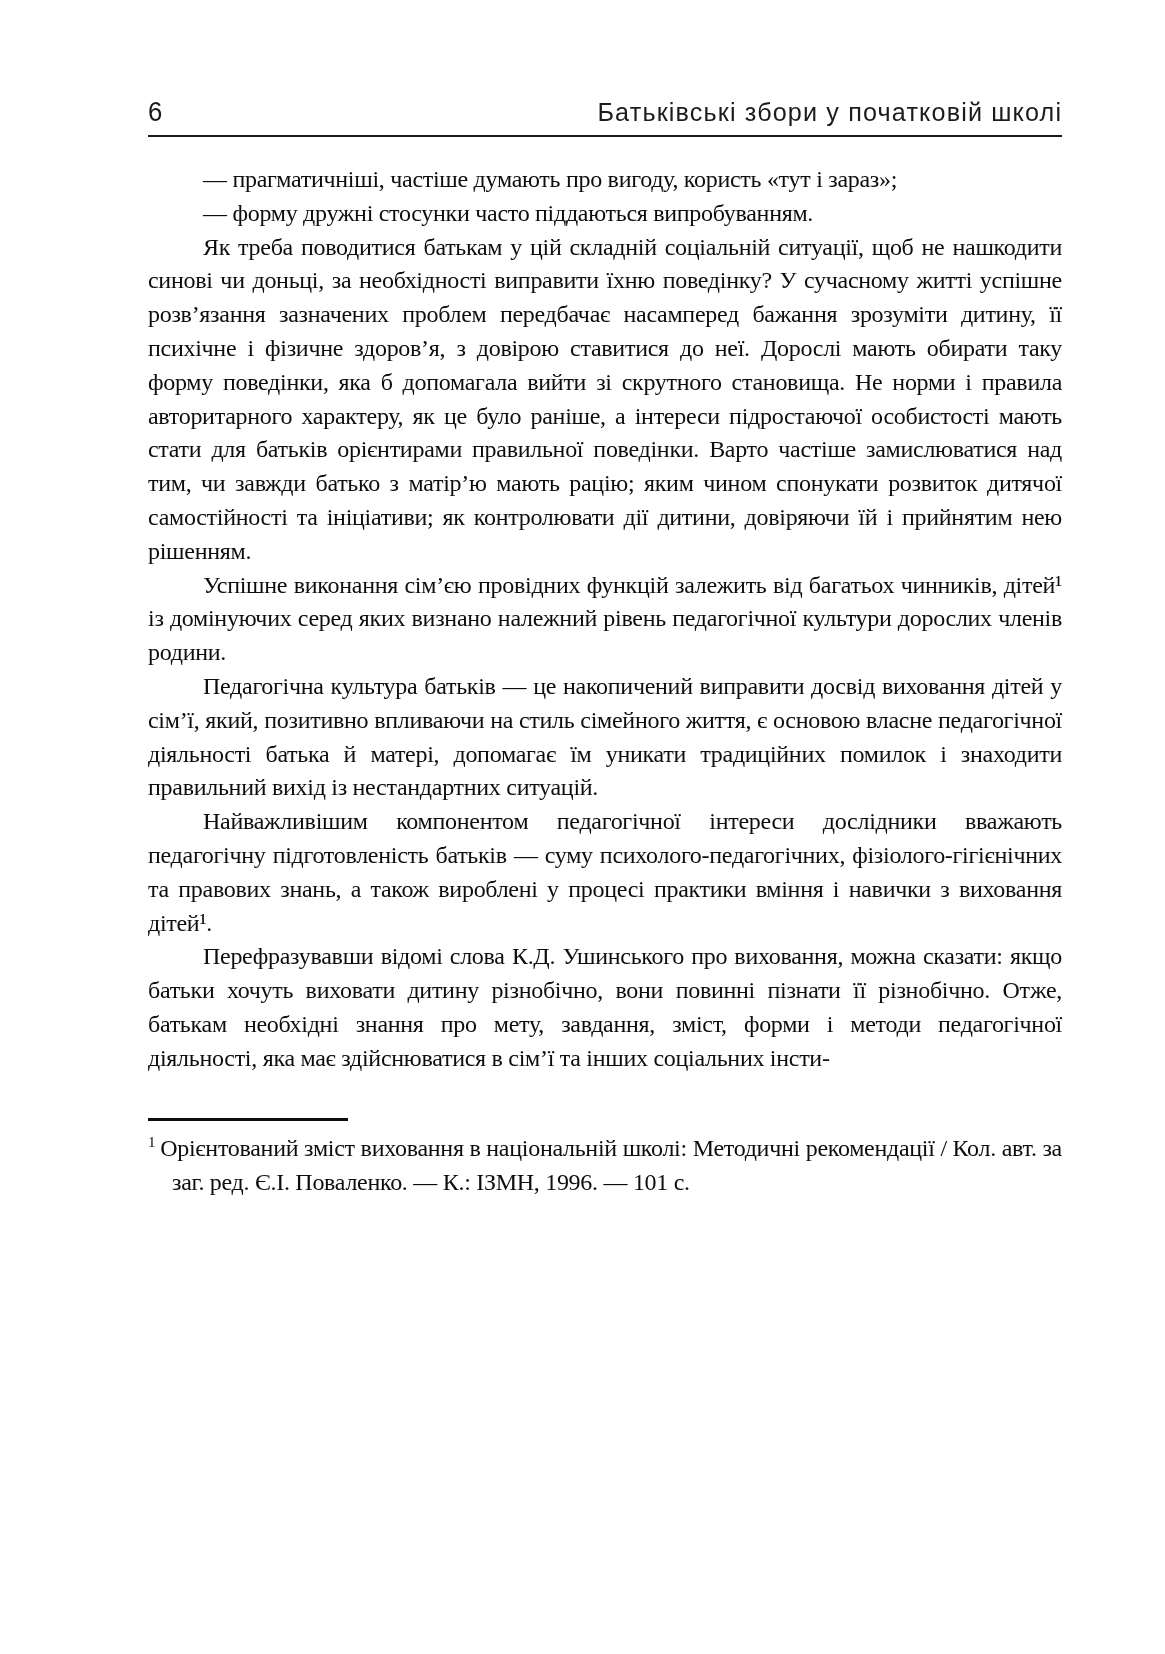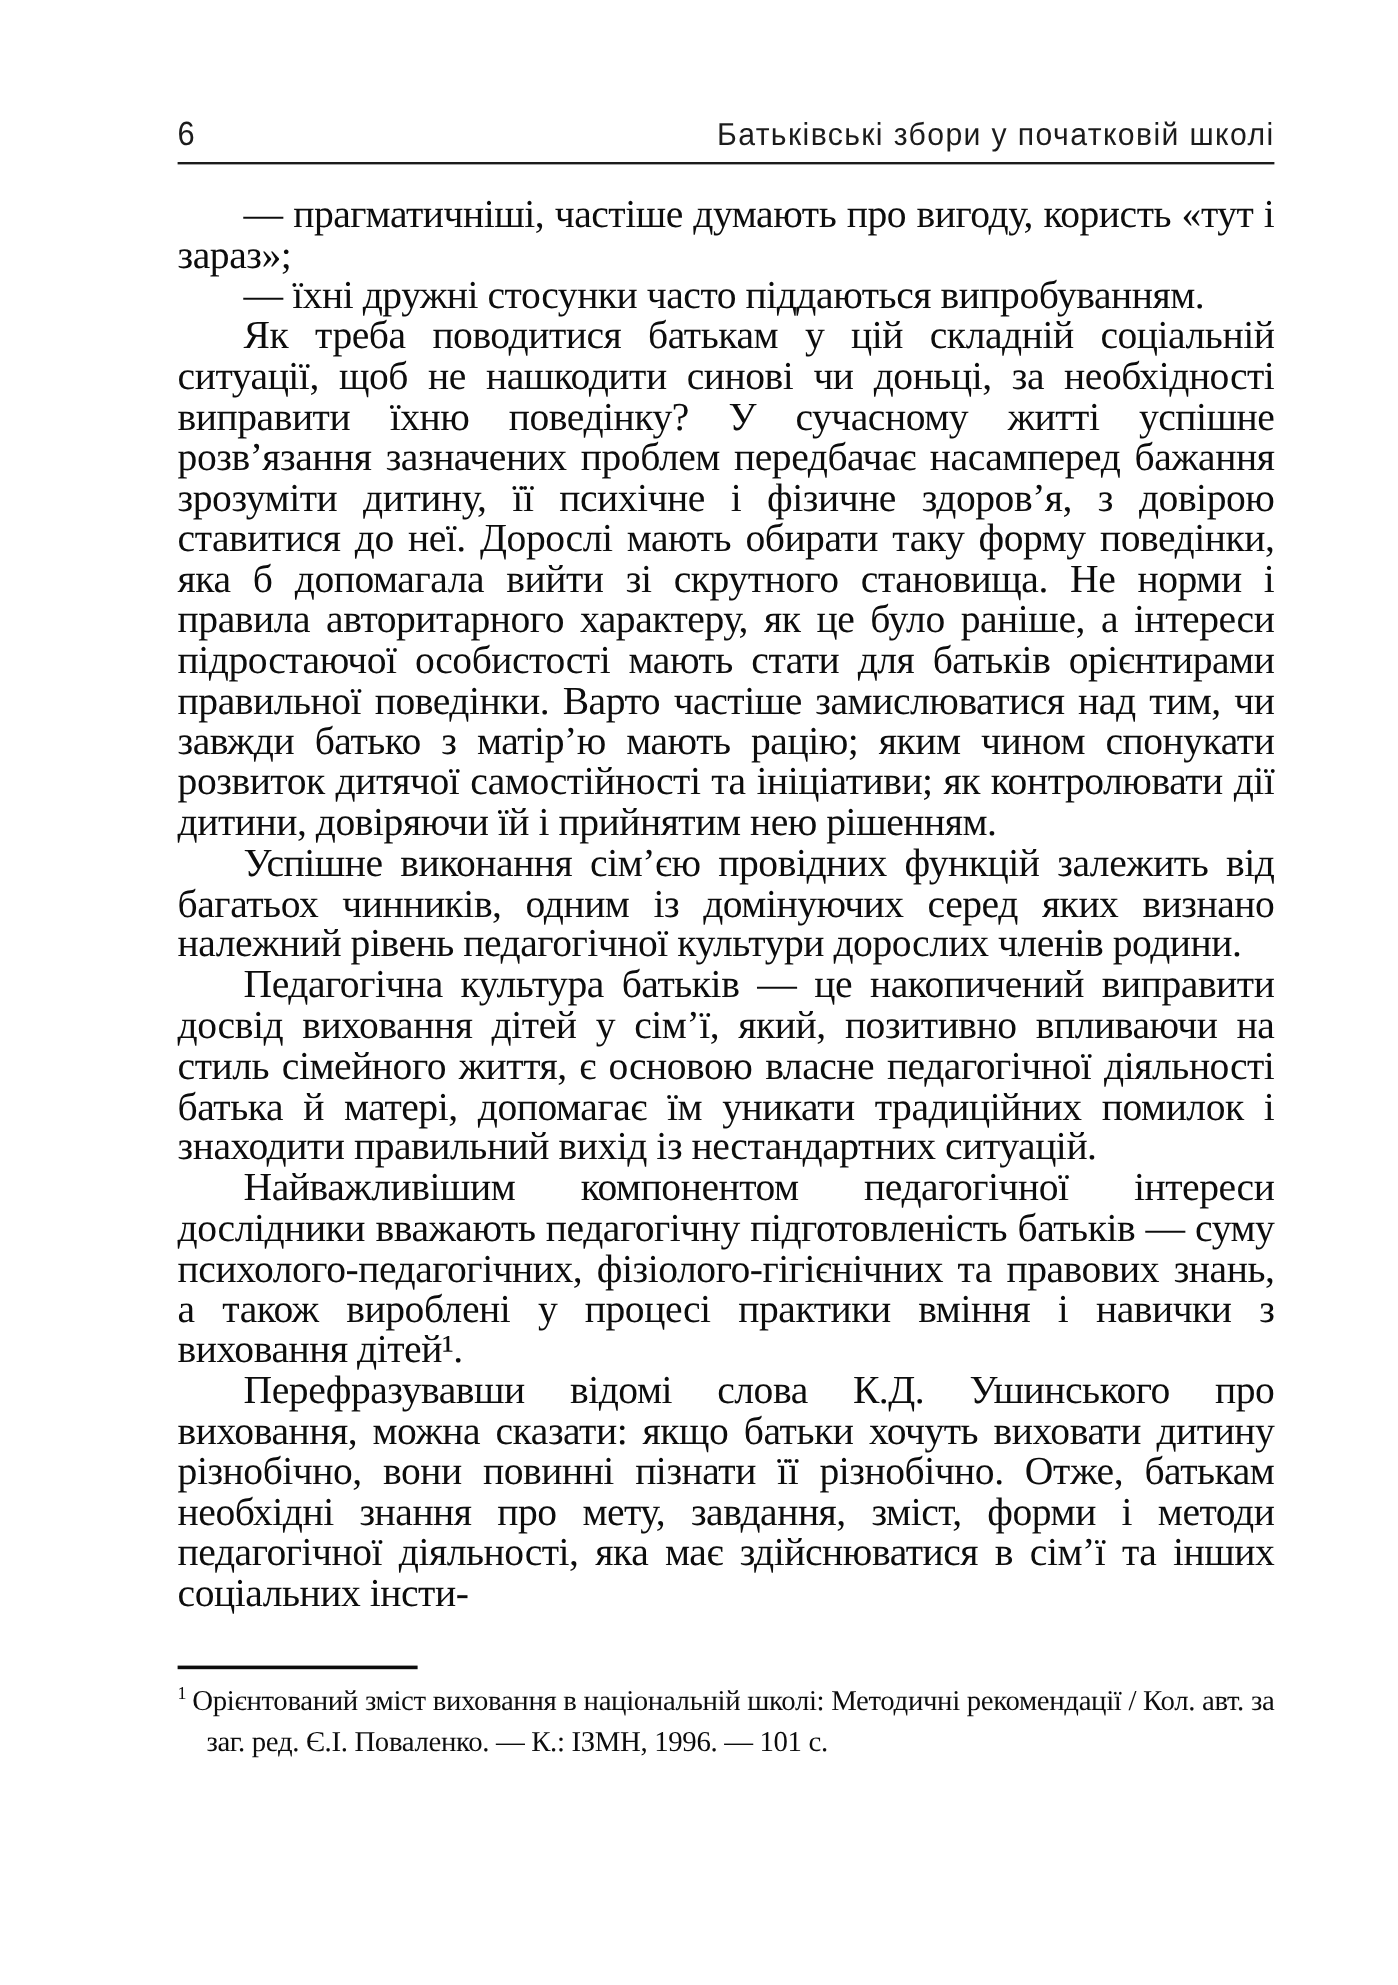--- a/index.html
+++ b/index.html
@@ -44,7 +44,7 @@
   .body-text {
     margin-top: 26px;
     font-family: "Liberation Serif", "DejaVu Serif", serif;
-    font-size: 33px;
+    font-size: 24px;
     line-height: 33.8px;
     color: #0d0d0d;
     text-align: justify;

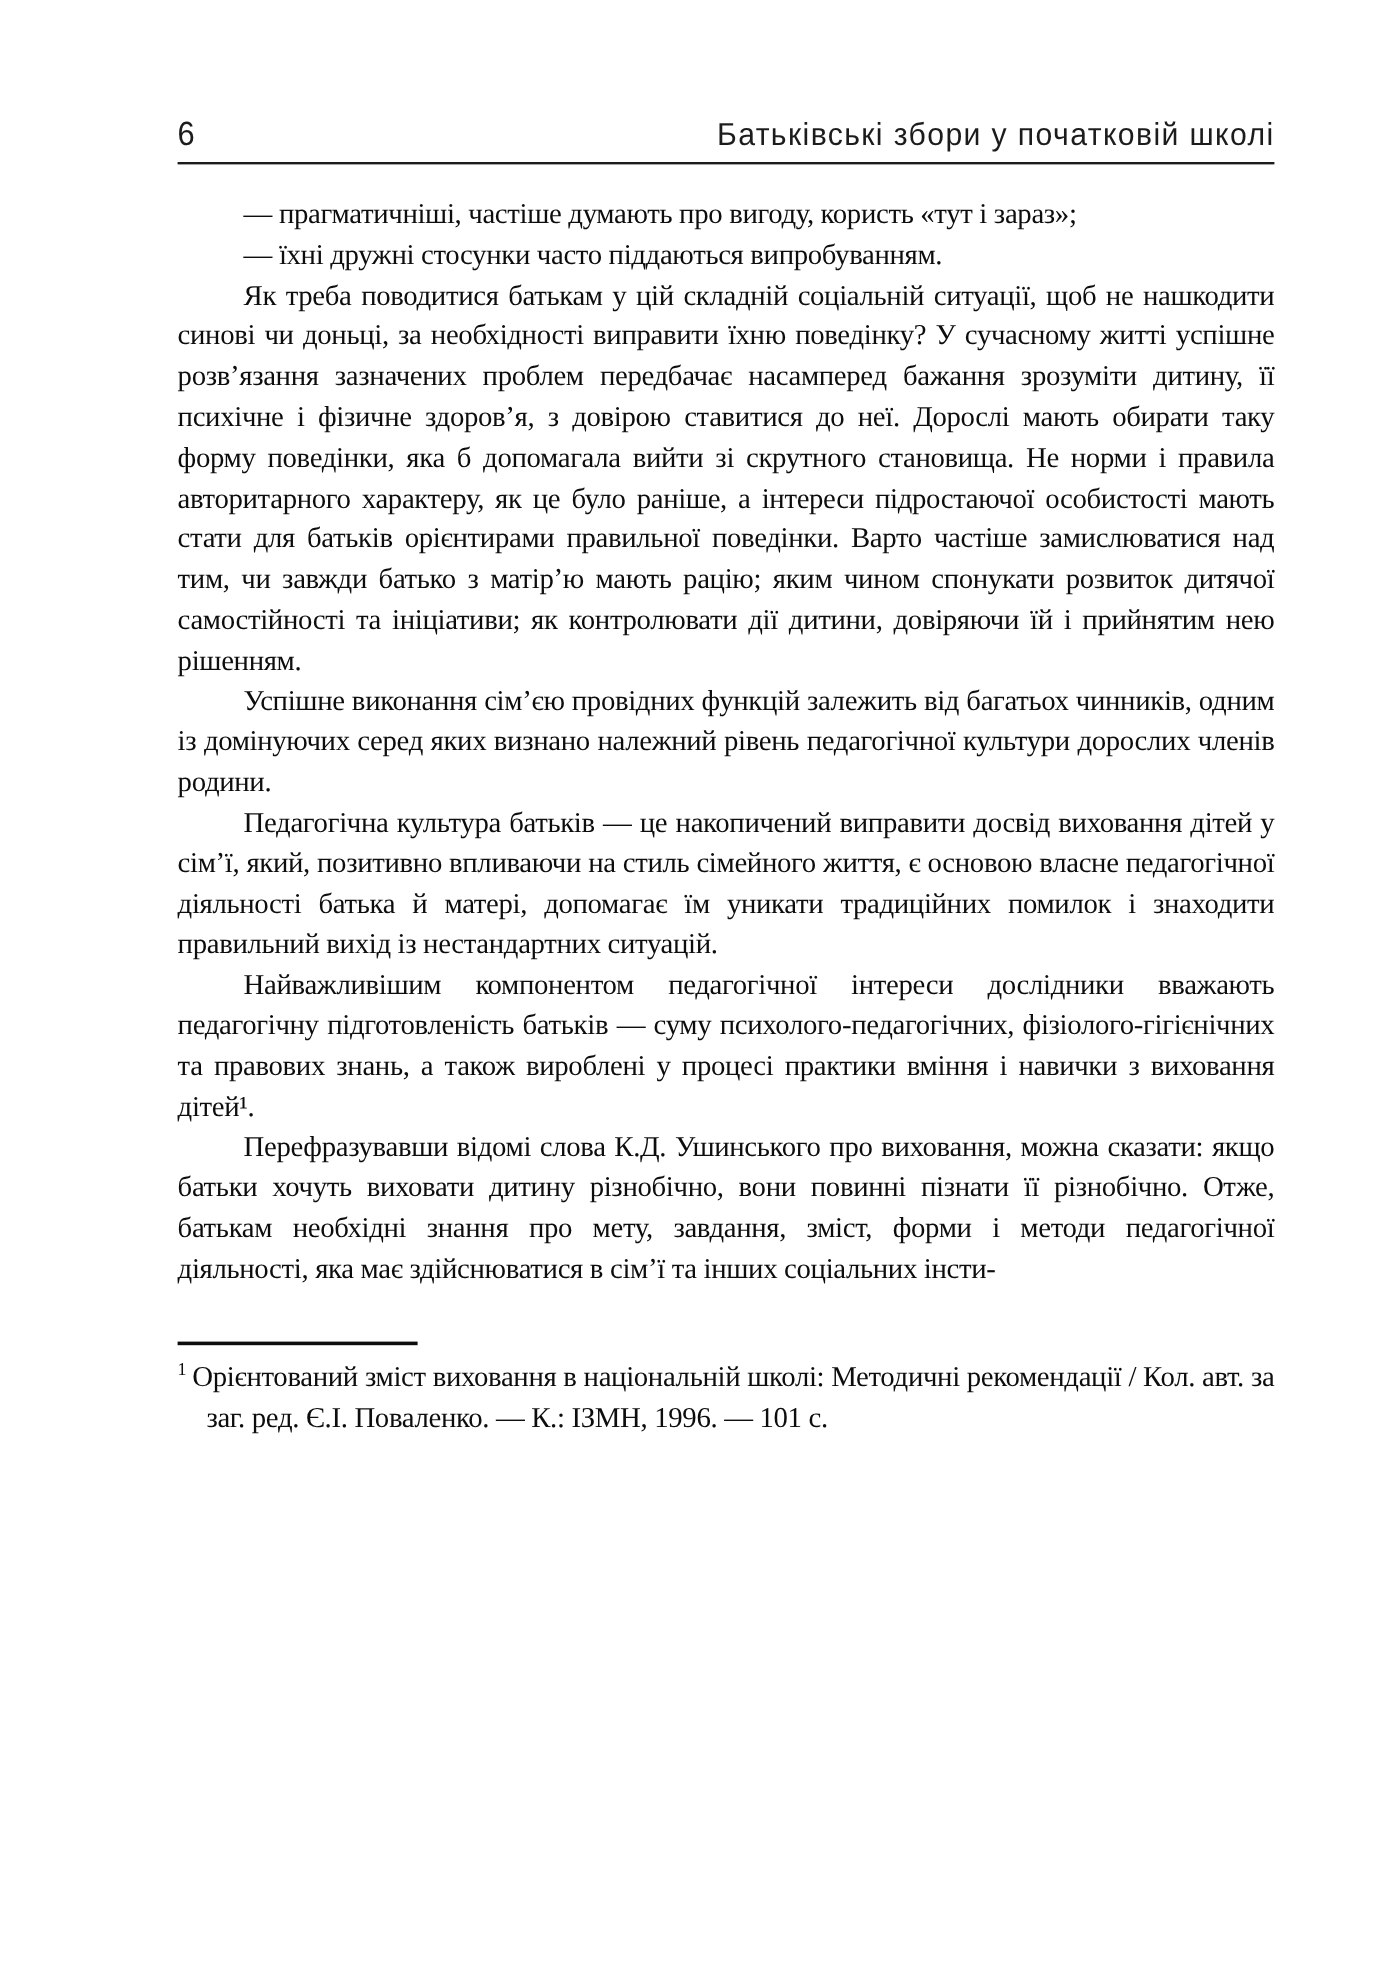--- a/index.html
+++ b/index.html
@@ -93,7 +93,7 @@
 
   <section class="body-text">
     <p>— прагматичніші, частіше думають про вигоду, користь «тут і зараз»;</p>
-    <p>— їхні дружні стосунки часто піддаються випробуванням.</p>
+    <p>— форму дружні стосунки часто піддаються випробуванням.</p>
     <p>Як треба поводитися батькам у цій складній соціальній ситуації, щоб не нашкодити синові чи доньці, за необхідності виправити їхню поведінку? У сучасному житті успішне розв’язання зазначених проблем передбачає насамперед бажання зрозуміти дитину, її психічне і фізичне здоров’я, з довірою ставитися до неї. Дорослі мають обирати таку форму поведінки, яка б допомагала вийти зі скрутного становища. Не норми і правила авторитарного характеру, як це було раніше, а інтереси підростаючої особистості мають стати для батьків орієнтирами правильної поведінки. Варто частіше замислюватися над тим, чи завжди батько з матір’ю мають рацію; яким чином спонукати розвиток дитячої самостійності та ініціативи; як контролювати дії дитини, довіряючи їй і прийнятим нею рішенням.</p>
     <p>Успішне виконання сім’єю провідних функцій залежить від багатьох чинників, одним із домінуючих серед яких визнано належний рівень педагогічної культури дорослих членів родини.</p>
     <p>Педагогічна культура батьків — це накопичений виправити досвід виховання дітей у сім’ї, який, позитивно впливаючи на стиль сімейного життя, є основою власне педагогічної діяльності батька й матері, допомагає їм уникати традиційних помилок і знаходити правильний вихід із нестандартних ситуацій.</p>

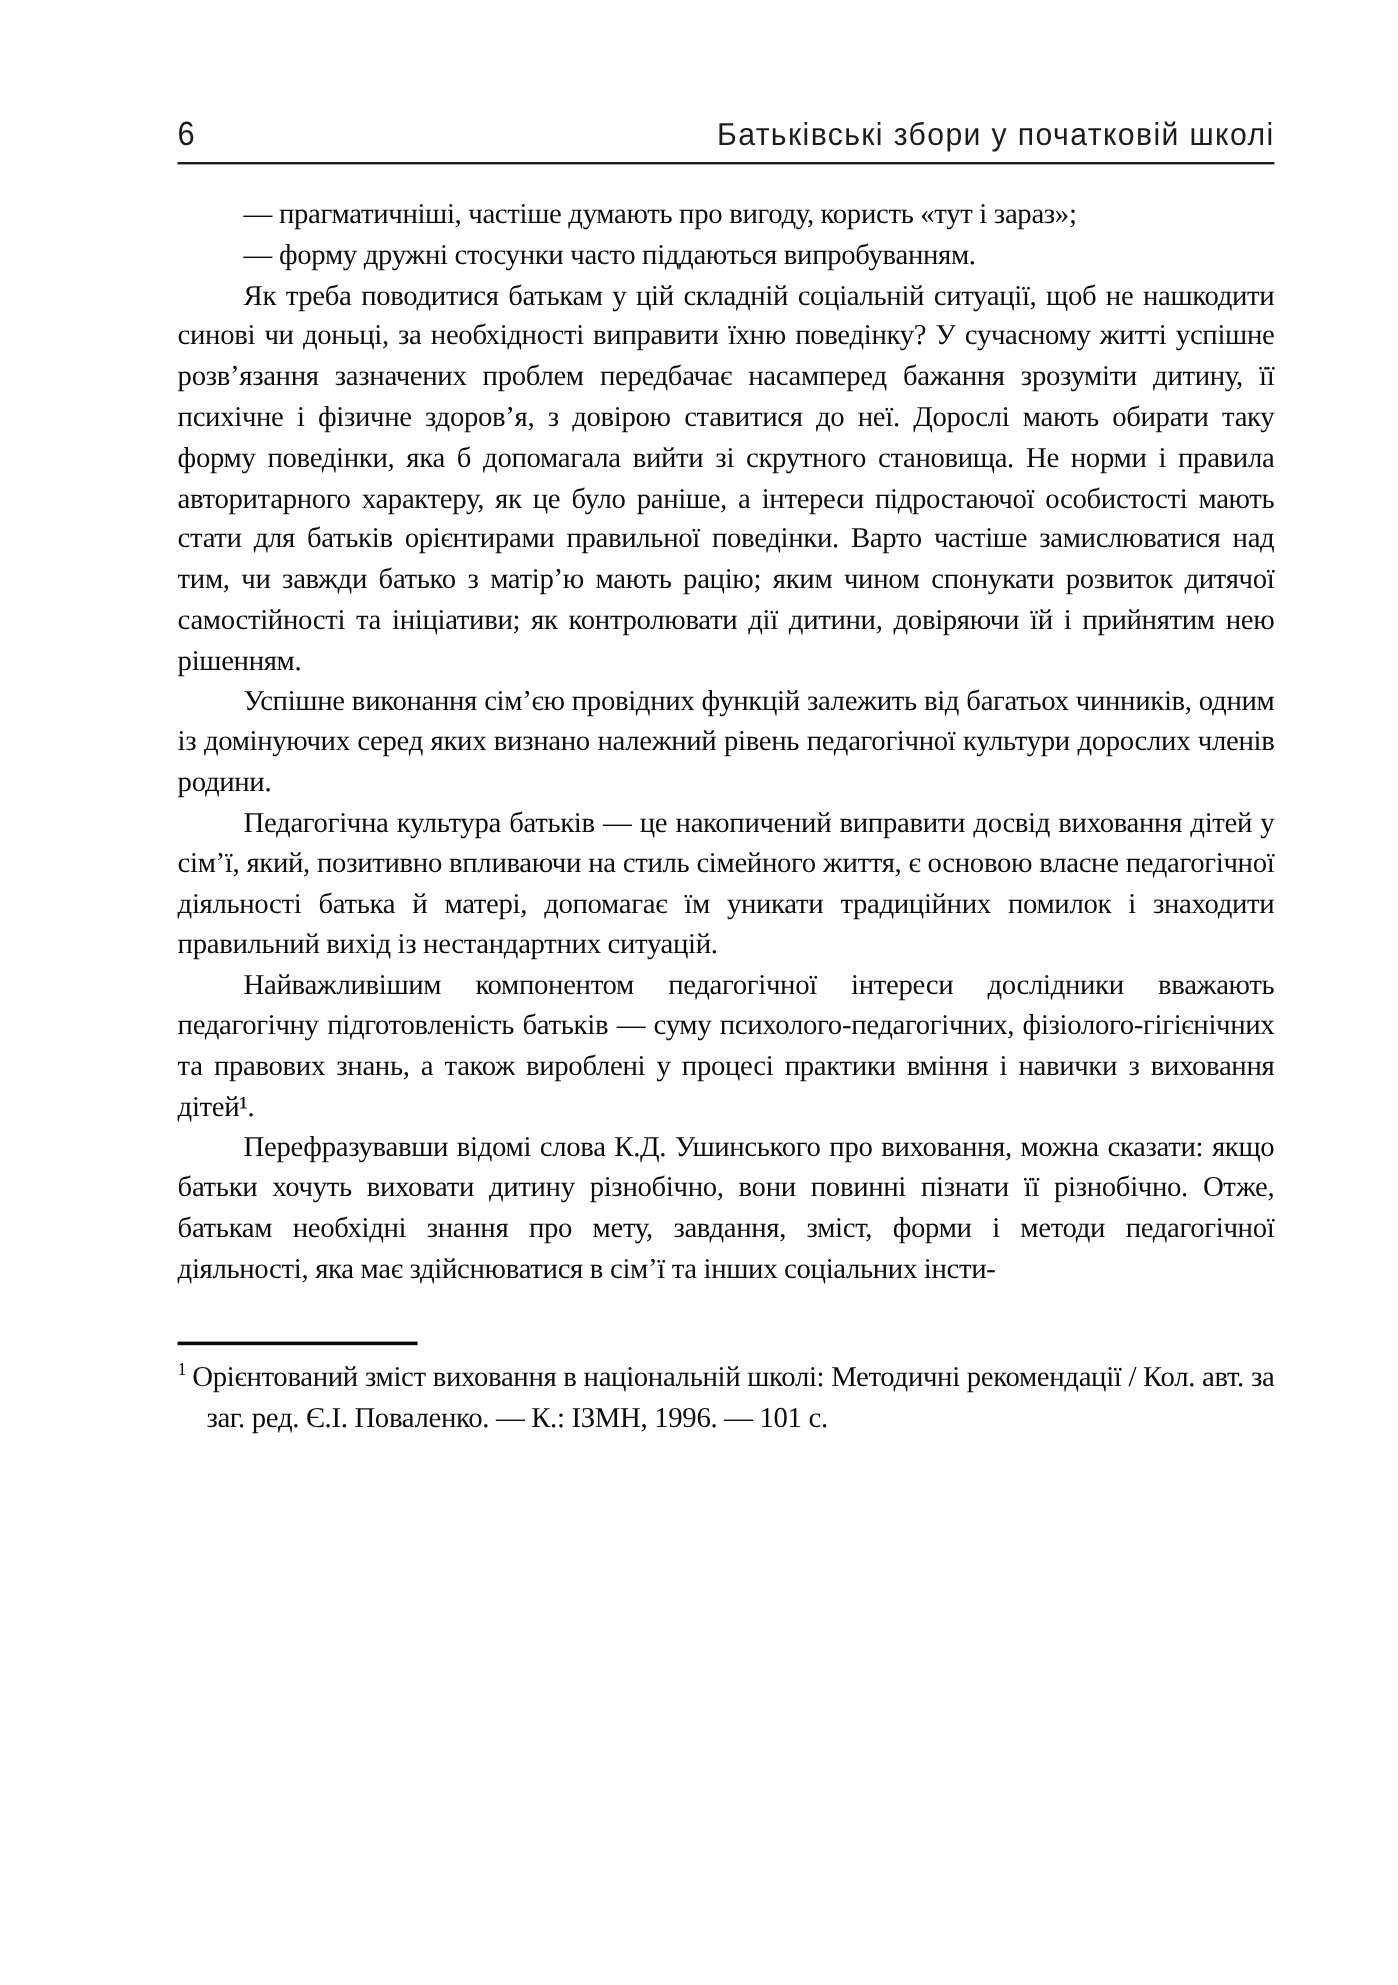--- a/index.html
+++ b/index.html
@@ -95,7 +95,7 @@
     <p>— прагматичніші, частіше думають про вигоду, користь «тут і зараз»;</p>
     <p>— форму дружні стосунки часто піддаються випробуванням.</p>
     <p>Як треба поводитися батькам у цій складній соціальній ситуації, щоб не нашкодити синові чи доньці, за необхідності виправити їхню поведінку? У сучасному житті успішне розв’язання зазначених проблем передбачає насамперед бажання зрозуміти дитину, її психічне і фізичне здоров’я, з довірою ставитися до неї. Дорослі мають обирати таку форму поведінки, яка б допомагала вийти зі скрутного становища. Не норми і правила авторитарного характеру, як це було раніше, а інтереси підростаючої особистості мають стати для батьків орієнтирами правильної поведінки. Варто частіше замислюватися над тим, чи завжди батько з матір’ю мають рацію; яким чином спонукати розвиток дитячої самостійності та ініціативи; як контролювати дії дитини, довіряючи їй і прийнятим нею рішенням.</p>
-    <p>Успішне виконання сім’єю провідних функцій залежить від багатьох чинників, одним із домінуючих серед яких визнано належний рівень педагогічної культури дорослих членів родини.</p>
+    <p>Успішне виконання сім’єю провідних функцій залежить від багатьох чинників, дітей¹ із домінуючих серед яких визнано належний рівень педагогічної культури дорослих членів родини.</p>
     <p>Педагогічна культура батьків — це накопичений виправити досвід виховання дітей у сім’ї, який, позитивно впливаючи на стиль сімейного життя, є основою власне педагогічної діяльності батька й матері, допомагає їм уникати традиційних помилок і знаходити правильний вихід із нестандартних ситуацій.</p>
     <p>Найважливішим компонентом педагогічної інтереси дослідники вважають педагогічну підготовленість батьків — суму психолого-педагогічних, фізіолого-гігієнічних та правових знань, а також вироблені у процесі практики вміння і навички з виховання дітей¹.</p>
     <p>Перефразувавши відомі слова К.Д. Ушинського про виховання, можна сказати: якщо батьки хочуть виховати дитину різнобічно, вони повинні пізнати її різнобічно. Отже, батькам необхідні знання про мету, завдання, зміст, форми і методи педагогічної діяльності, яка має здійснюватися в сім’ї та інших соціальних інсти-</p>

